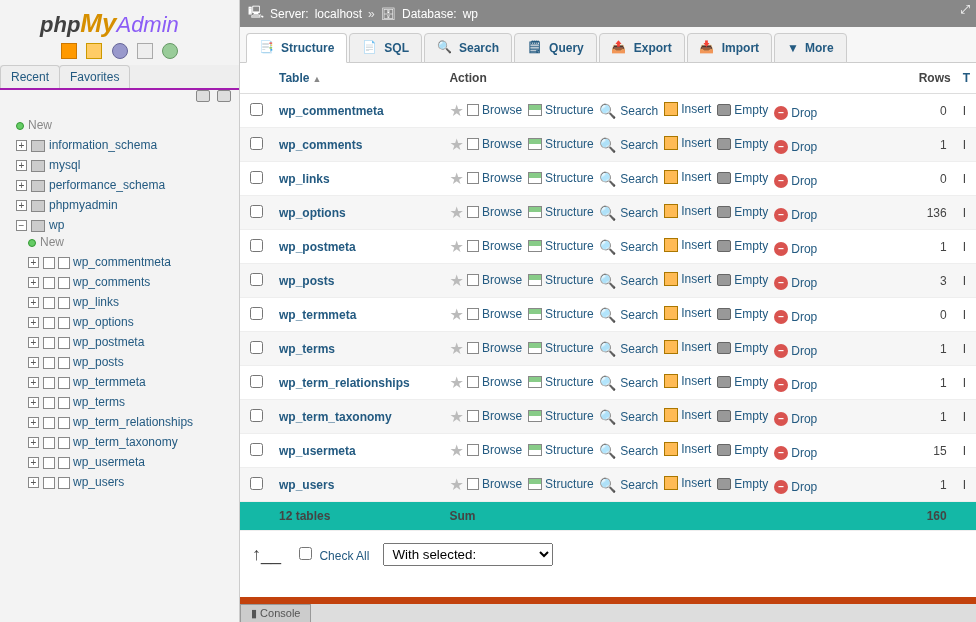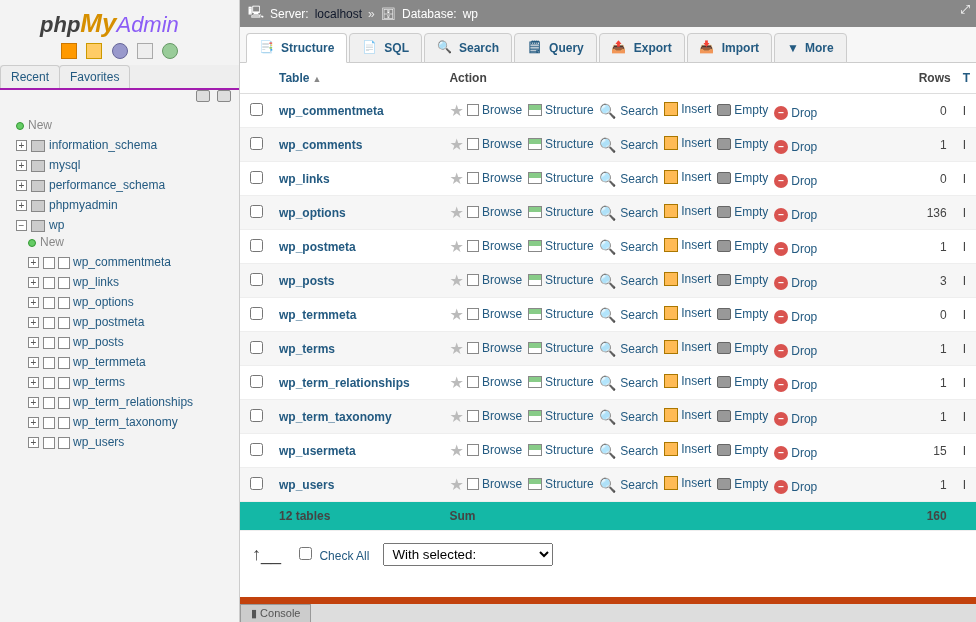--- a/index.html
+++ b/index.html
@@ -111,7 +111,7 @@
   <div class="breadcrumb">
     <span>🖳</span>
     <span>Server:</span>
-    <a style="color:#0f172a;">localhost</a>
+    <a style="color:#ffffff;">localhost</a>
     <span class="sep">»</span>
     <span>🗄</span>
     <span>Database:</span>

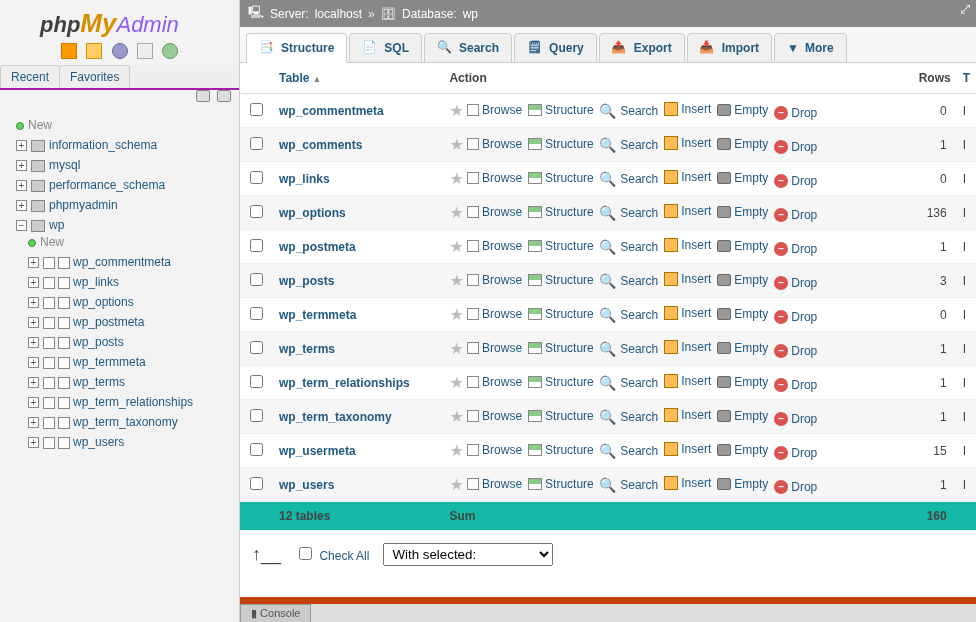--- a/index.html
+++ b/index.html
@@ -92,6 +92,7 @@
       <ul id="wp-tables">
         <li><span class="dot-green"></span><a class="new-lbl">New</a></li>
       <li><span class="expander">+</span><span class="tbl-icon"></span><span class="tbl-icon"></span><a>wp_commentmeta</a></li>
+            <li><span class="expander">+</span><span class="tbl-icon"></span><span class="tbl-icon"></span><a>wp_comments</a></li>
             <li><span class="expander">+</span><span class="tbl-icon"></span><span class="tbl-icon"></span><a>wp_links</a></li>
             <li><span class="expander">+</span><span class="tbl-icon"></span><span class="tbl-icon"></span><a>wp_options</a></li>
             <li><span class="expander">+</span><span class="tbl-icon"></span><span class="tbl-icon"></span><a>wp_postmeta</a></li>

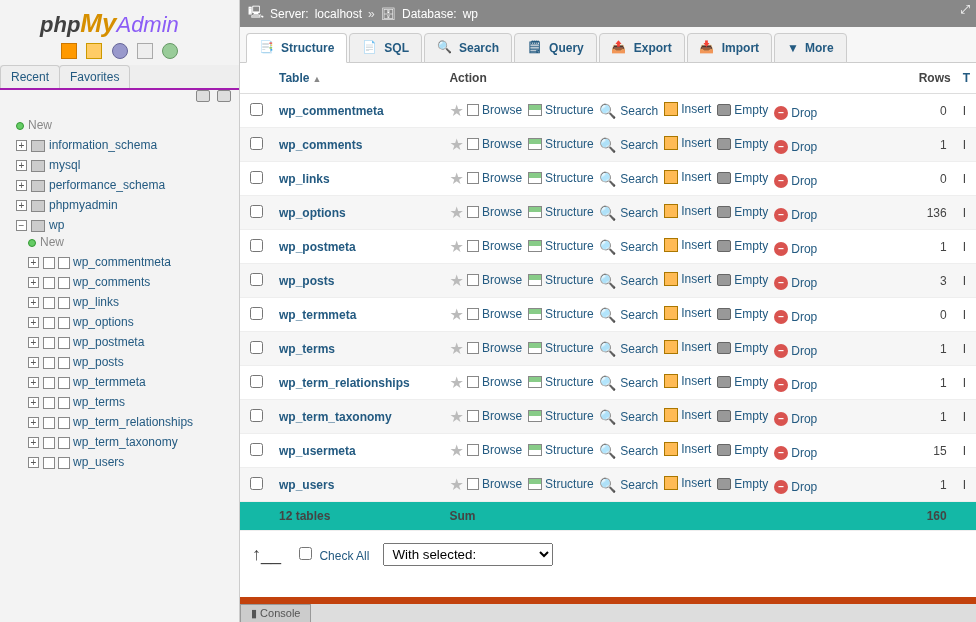--- a/index.html
+++ b/index.html
@@ -101,6 +101,7 @@
             <li><span class="expander">+</span><span class="tbl-icon"></span><span class="tbl-icon"></span><a>wp_terms</a></li>
             <li><span class="expander">+</span><span class="tbl-icon"></span><span class="tbl-icon"></span><a>wp_term_relationships</a></li>
             <li><span class="expander">+</span><span class="tbl-icon"></span><span class="tbl-icon"></span><a>wp_term_taxonomy</a></li>
+            <li><span class="expander">+</span><span class="tbl-icon"></span><span class="tbl-icon"></span><a>wp_usermeta</a></li>
             <li><span class="expander">+</span><span class="tbl-icon"></span><span class="tbl-icon"></span><a>wp_users</a></li>
           </ul>
     </li>

